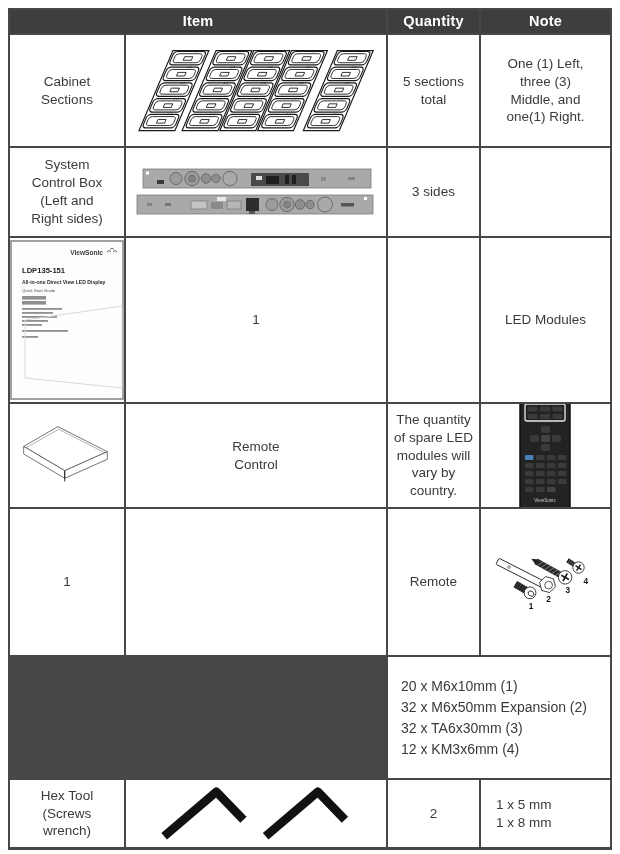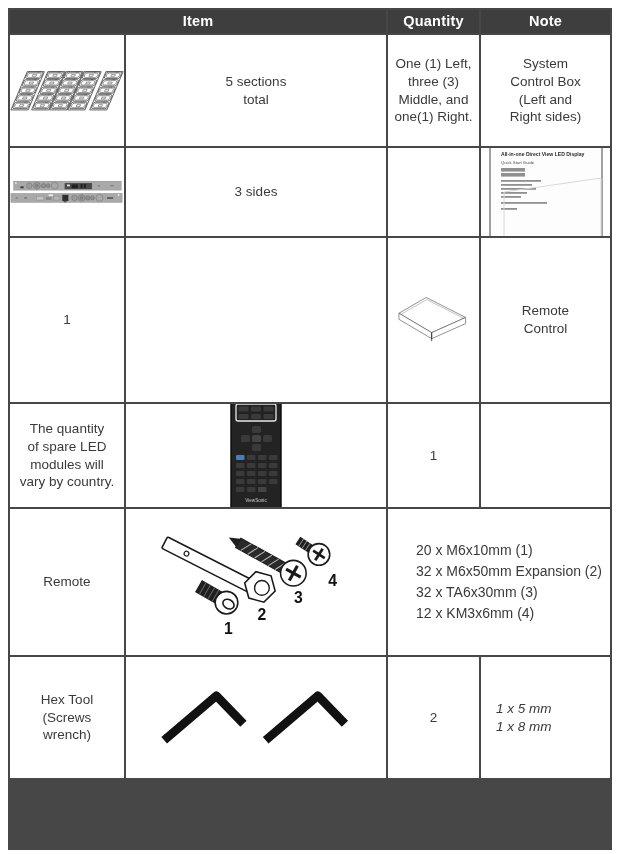--- a/index.html
+++ b/index.html
@@ -46,6 +46,8 @@
     <div class="cell header-cell">Quantity</div>
     <div class="cell header-cell">Note</div>
 
+    <div class="cell">Cabinet
+Sections</div>
     <div class="cell img-cell">
       <svg width="238" height="90" viewBox="0 0 265 96">
         <defs>

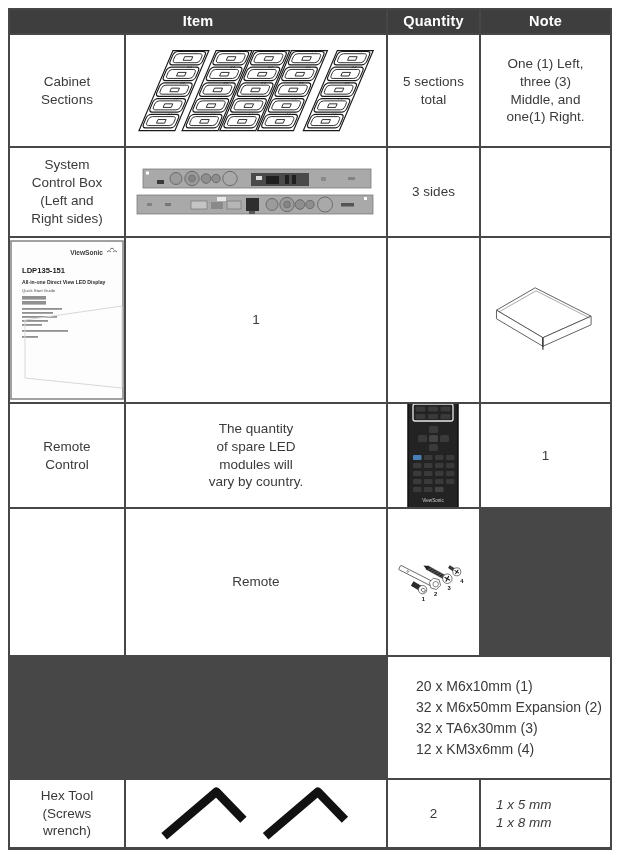--- a/index.html
+++ b/index.html
@@ -169,6 +169,7 @@
     <div class="cell">1</div>
     <div class="cell"></div>
 
+    <div class="cell">LED Modules</div>
     <div class="cell img-cell">
       <svg width="142" height="85" viewBox="0 0 150 90">
         <g fill="#ffffff" stroke="#5a5a5a" stroke-width="1.1">

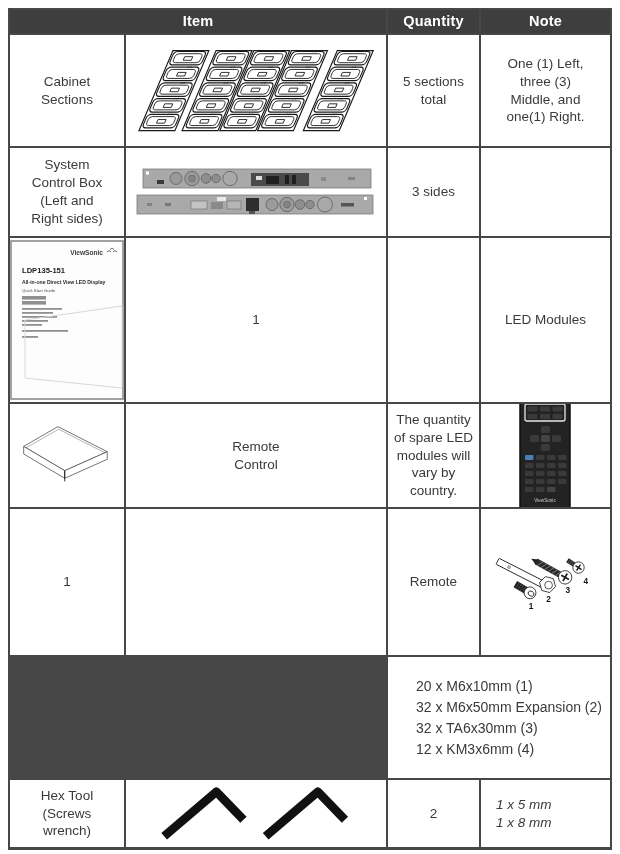--- a/index.html
+++ b/index.html
@@ -30,7 +30,7 @@
   .img-cell { padding:0; }
   .qty-merged {
     grid-column:3 / 5; justify-content:flex-start; text-align:left;
-    padding-left:28px; font-size:14px; line-height:1.5;
+    padding-left:13px; font-size:14px; line-height:1.5;
   }
   .note-left { justify-content:flex-start; text-align:right; padding-left:15px;font-style:italic; }
   svg { display:block; }

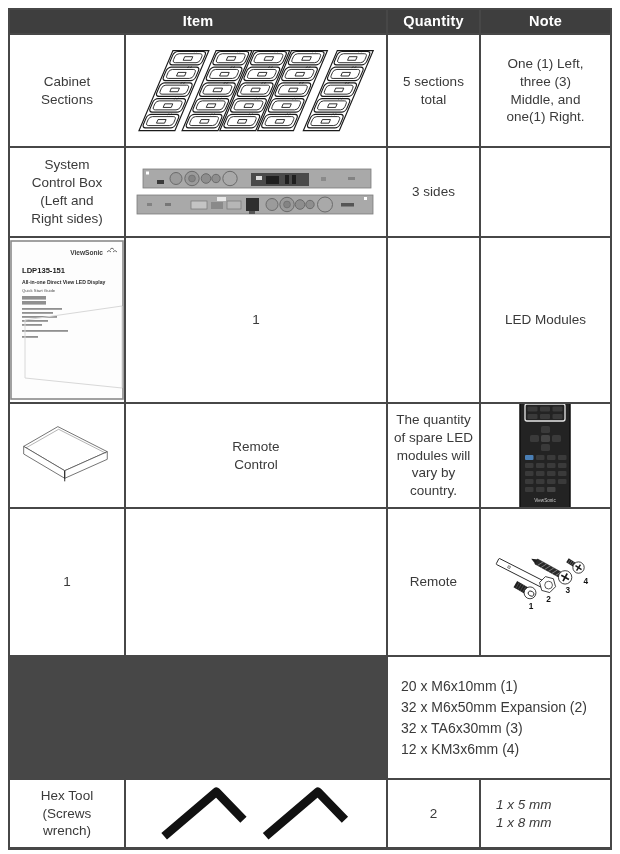--- a/index.html
+++ b/index.html
@@ -32,7 +32,7 @@
     grid-column:3 / 5; justify-content:flex-start; text-align:left;
     padding-left:13px; font-size:14px; line-height:1.5;
   }
-  .note-left { justify-content:flex-start; text-align:right; padding-left:15px;font-style:italic; }
+  .note-left { justify-content:flex-start; text-align:right; padding-left:15px; }
   svg { display:block; }
   svg text { font-family:"Liberation Sans", sans-serif; }
 </style>

